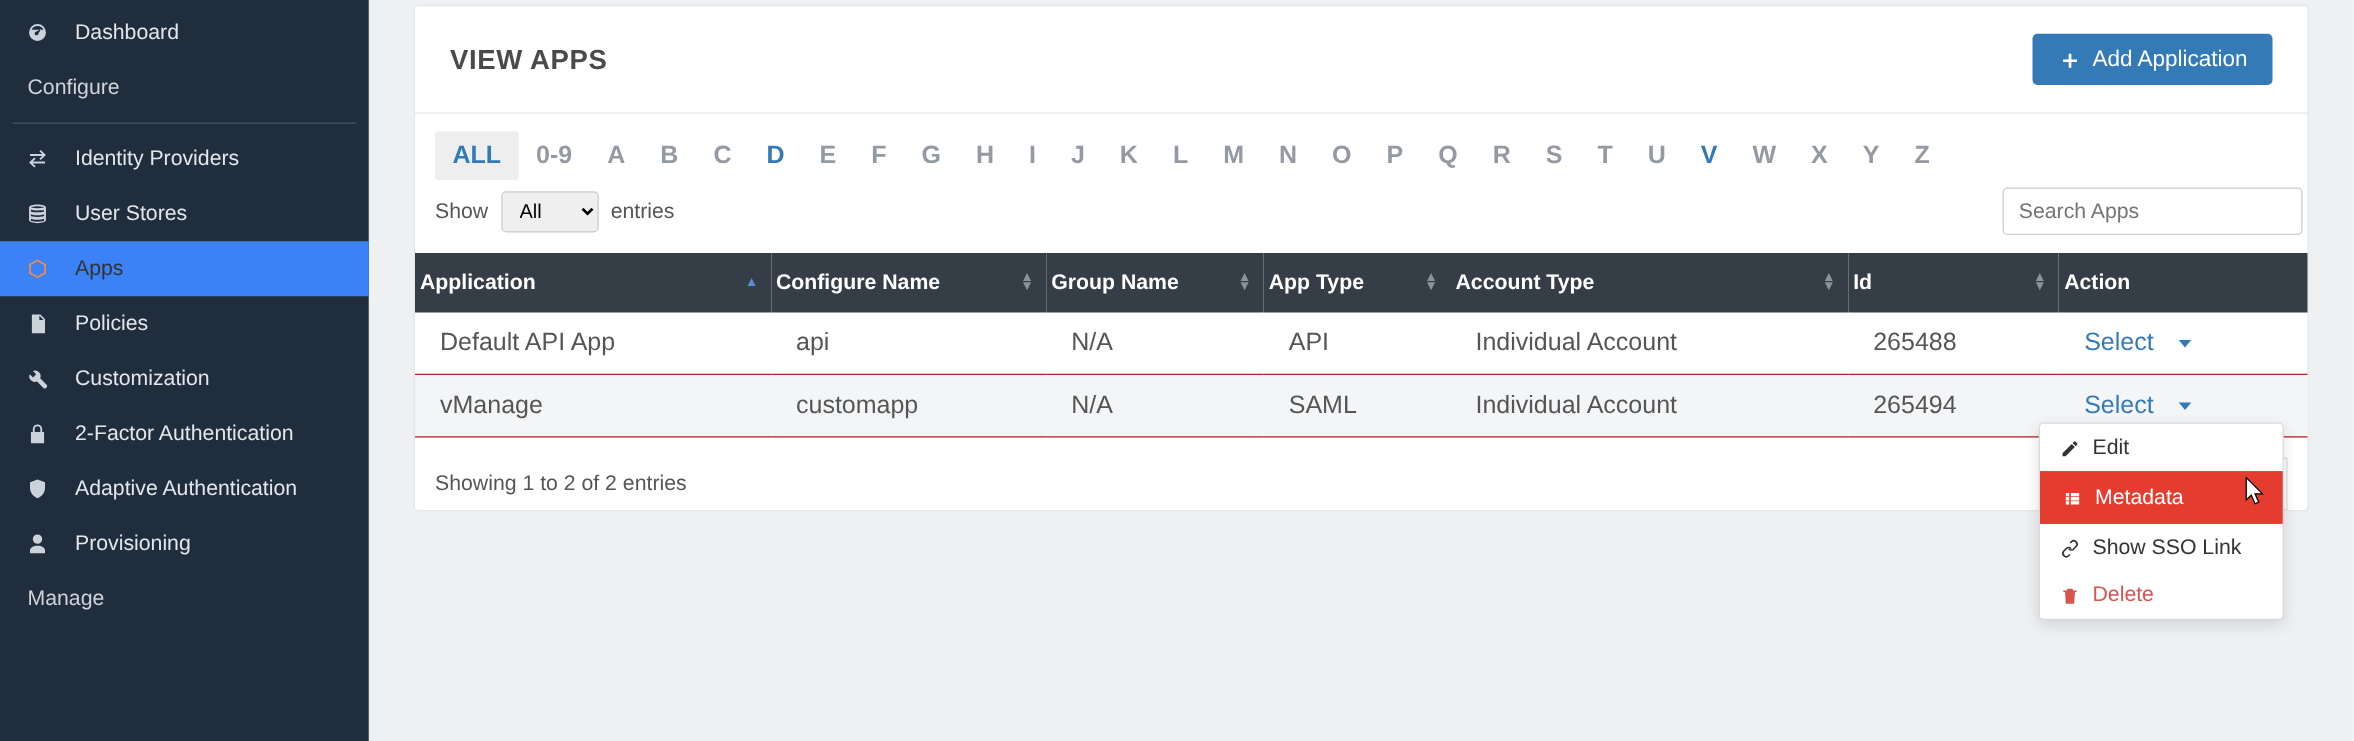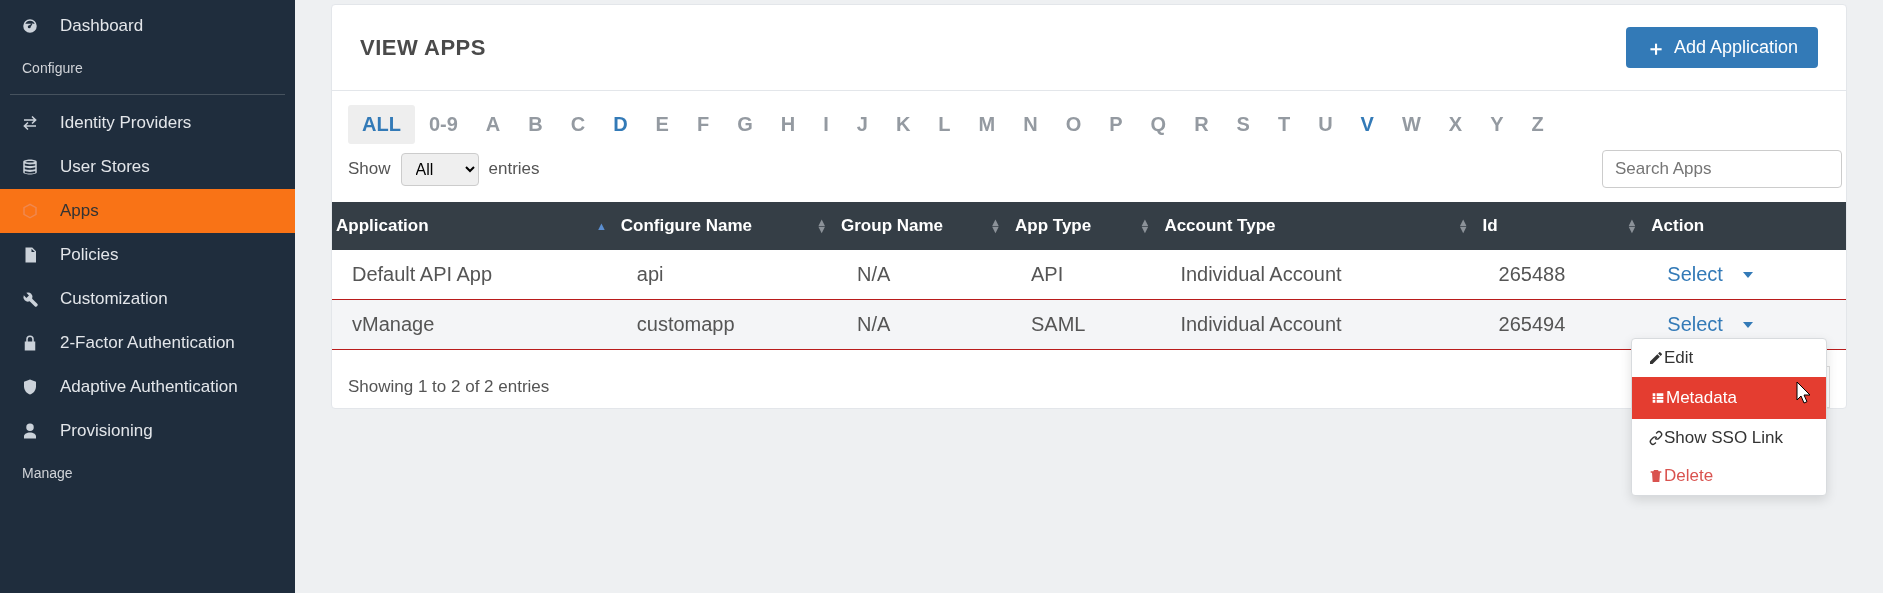--- a/index.html
+++ b/index.html
@@ -13,7 +13,7 @@
 .side-item .icon { width: 24px; display: inline-flex; justify-content: center; color:#cbd2da; }
 .side-item.active { background: #f97316; color: #333; }
 .side-item.active .icon { color: #f0884f; }
-.side-section { padding: 12px 22px; color: #d0d3d8; font-size: 14px; }
+.side-section { padding: 12px 22px; color: #d0d3d8; font-size: 17px; }
 .side-divider { border-top: 1px solid #46525e; margin: 6px 10px; }
 
 

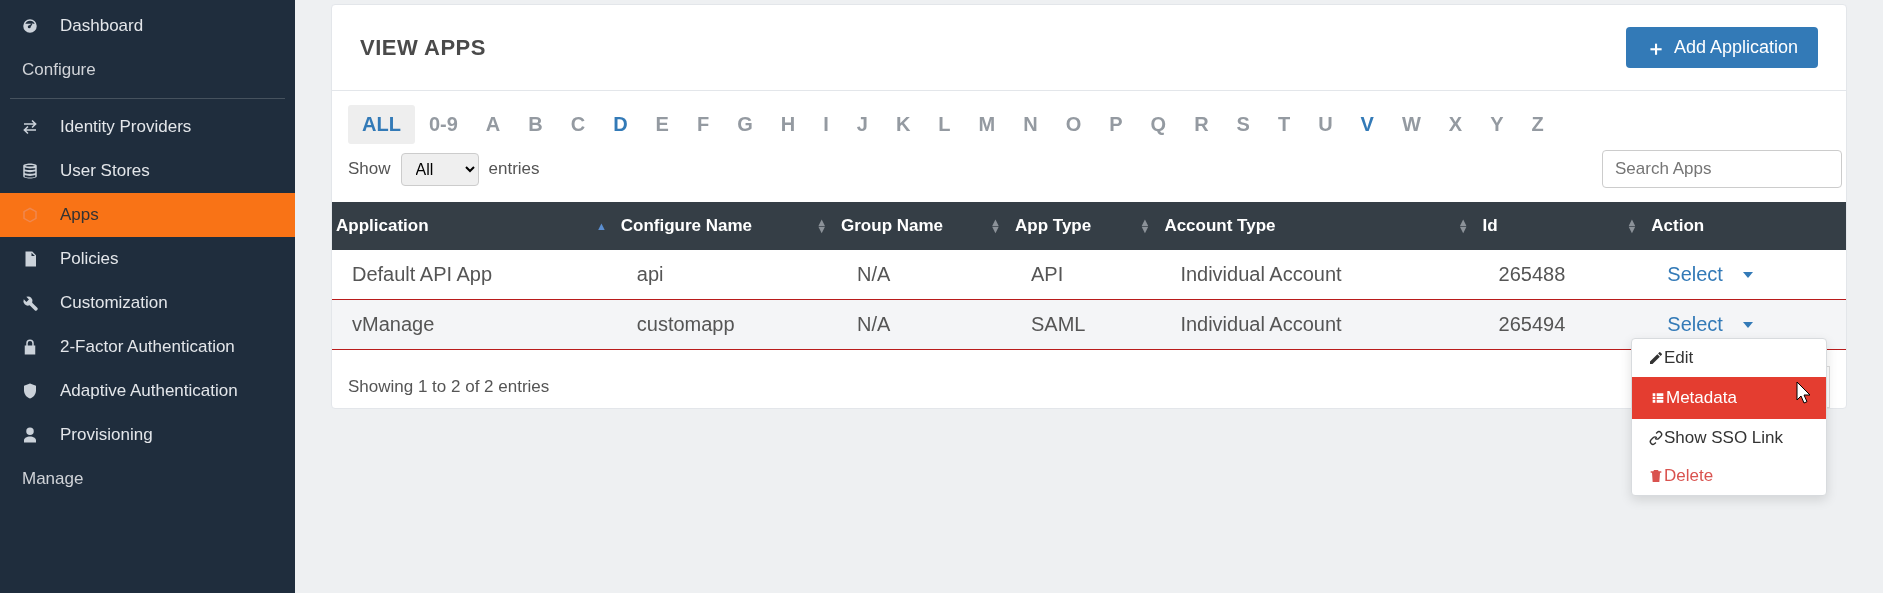--- a/index.html
+++ b/index.html
@@ -11,7 +11,7 @@
 .sidebar { width: 295px; background: #1f2d3d; color: #c8cdd2; flex-shrink: 0; padding-top: 4px; }
 .side-item { display: flex; align-items: center; gap: 18px; padding: 12px 18px; cursor: pointer; color: #e3e6ea; font-size: 17px; }
 .side-item .icon { width: 24px; display: inline-flex; justify-content: center; color:#cbd2da; }
-.side-item.active { background: #f97316; color: #333; }
+.side-item.active { background: #3b82f6; color: #333; }
 .side-item.active .icon { color: #f0884f; }
 .side-section { padding: 12px 22px; color: #d0d3d8; font-size: 17px; }
 .side-divider { border-top: 1px solid #46525e; margin: 6px 10px; }

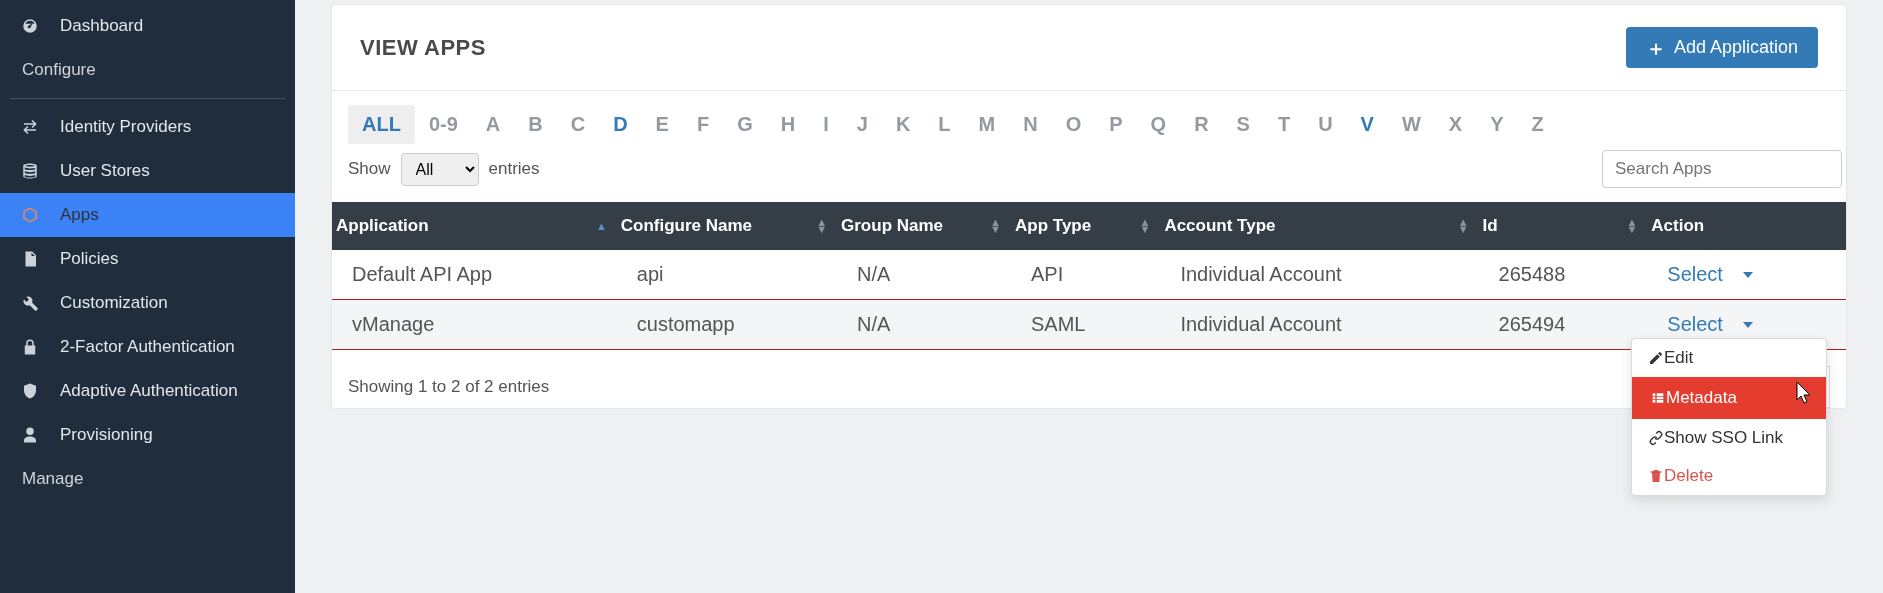--- a/index.html
+++ b/index.html
@@ -53,7 +53,7 @@
 
 
 .dropdown { position: absolute; right: 56px; top: 338px; background: #fff; border: 1px solid #d8dbde; border-radius: 4px; box-shadow: 0 4px 12px rgba(0,0,0,.12); min-width: 196px; z-index: 30; }
-.dd-item { padding: 9px 16px; font-size: 17px; color: #333; display: flex; align-items: center; cursor: pointer; }
+.dd-item { padding: 9px 16px; font-size: 17px; color: #333; display: flex; align-items: flex-end; gap: 10px; cursor: pointer; }
 .dd-item .ico { width: 16px; display: inline-flex; justify-content: center; }
 .dd-item.highlight { background: #e43d30; color: #fff; border: 2px solid #e43d30; margin: 0; }
 .dd-item.danger { color: #d9534f; }

